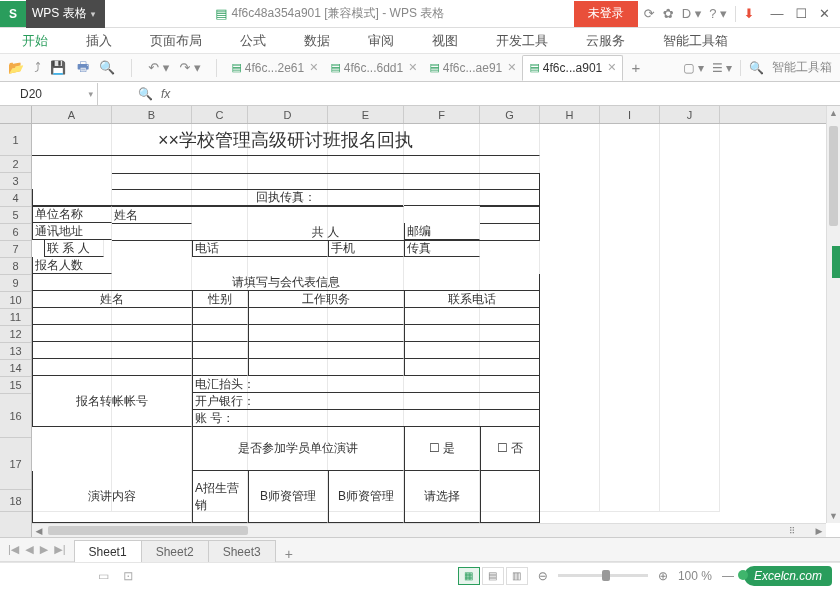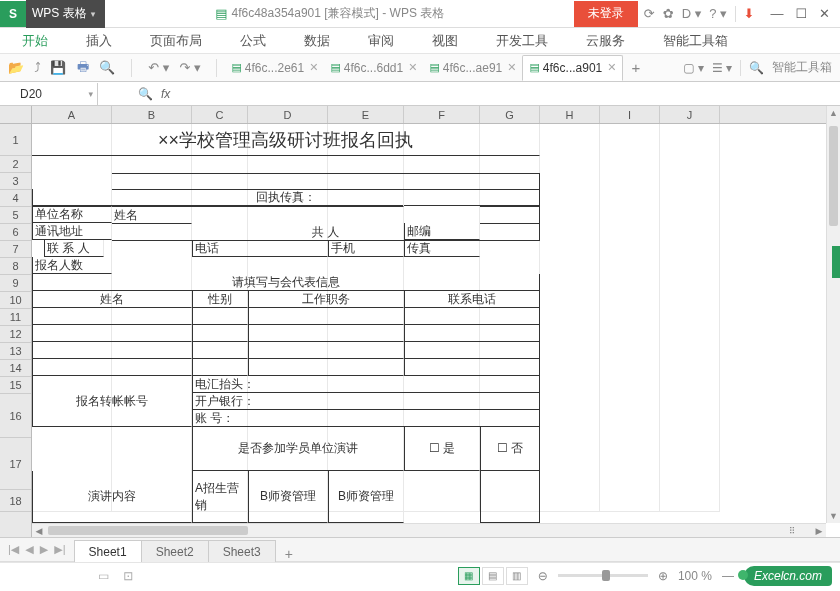--- a/index.html
+++ b/index.html
@@ -279,6 +279,7 @@
       <div class="cell ac bdr-l bdr-b" style="left: 160px; top: 314px; width: 56px; height: 52px;">A招生营销</div>
       <div class="cell ac bdr-l bdr-b" style="left: 216px; top: 314px; width: 80px; height: 52px;">B师资管理</div>
       <div class="cell ac bdr-l bdr-b" style="left: 296px; top: 314px; width: 76px; height: 52px;">B师资管理</div>
+      <div class="cell ac bdr-l bdr-b" style="left: 372px; top: 314px; width: 76px; height: 52px;">请选择</div>
       <div class="cell bdr-l bdr-r bdr-b" style="left: 448px; top: 314px; width: 60px; height: 52px;"></div>
       <div class="cell bdr-l" style="left: 0px; top: 366px; width: 160px; height: 22px;"></div>
       <div class="cell ac bdr-l bdr-r" style="left: 160px; top: 366px; width: 56px; height: 22px;">回程</div>

